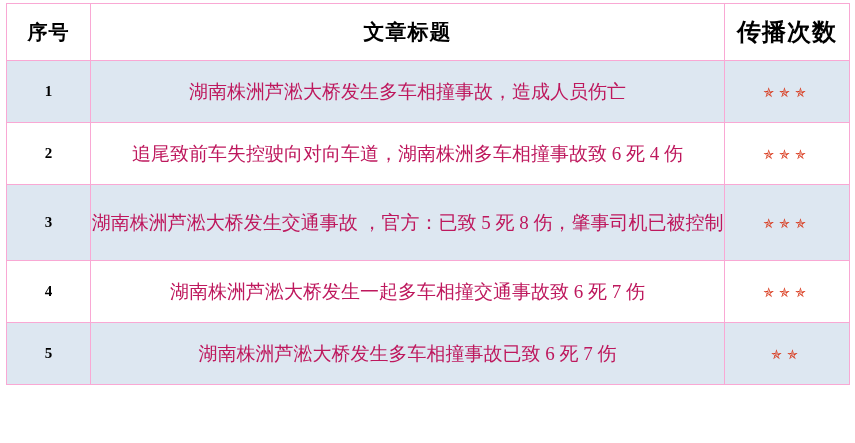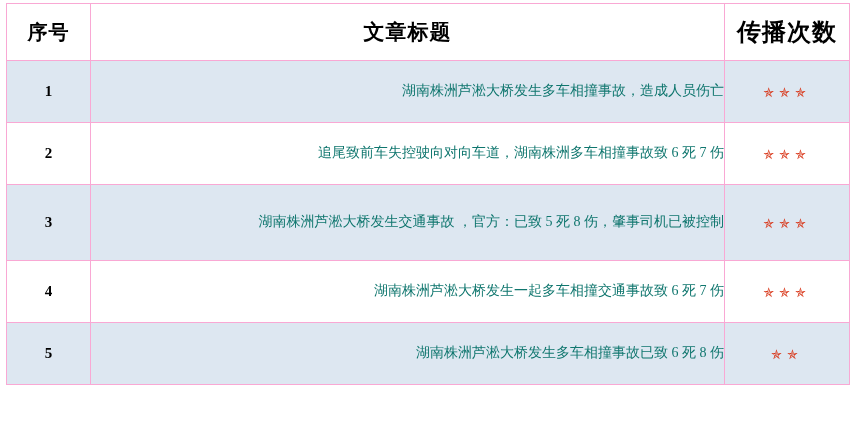--- a/index.html
+++ b/index.html
@@ -58,11 +58,11 @@
     color: #000000;
   }
   td.cell-title {
-    font-size: 14px;
-    color: #0f766e;
+    font-size: 19px;
+    color: #be185d;
     line-height: 1.75;
     padding: 10px 14px 10px 16px;
-    text-align: right;
+    text-align: center;
     word-break: break-all;
   }
   td.cell-spread {

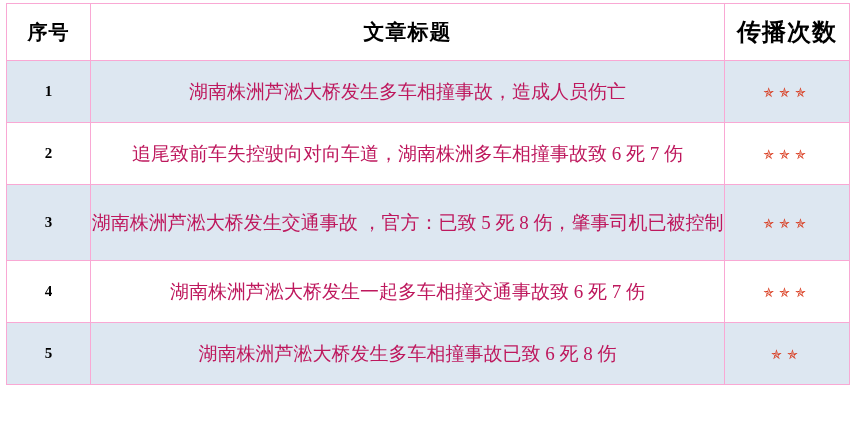--- a/index.html
+++ b/index.html
@@ -111,7 +111,7 @@
       </tr>
       <tr class="row-even">
         <td class="cell-idx">2</td>
-        <td class="cell-title">追尾致前车失控驶向对向车道，湖南株洲多车相撞事故致 6 死 7 伤</td>
+        <td class="cell-title">追尾致前车失控驶向对向车道，湖南株洲多车相撞事故致 6 死 4 伤</td>
         <td class="cell-spread">
           <span class="stars" style="color: rgb(216, 52, 22);"><span class="star">✯</span><span class="star">✯</span><span class="star">✯</span></span>
         </td>

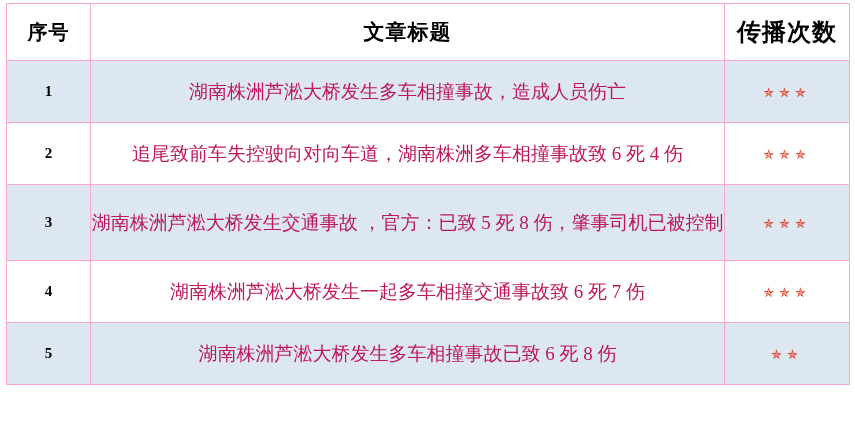--- a/index.html
+++ b/index.html
@@ -132,7 +132,7 @@
       </tr>
       <tr class="row-odd">
         <td class="cell-idx">5</td>
-        <td class="cell-title">湖南株洲芦淞大桥发生多车相撞事故已致 6 死 8 伤</td>
+        <td class="cell-title">湖南株洲芦淞大桥发生多车相撞事故已致 6 死 7 伤</td>
         <td class="cell-spread">
           <span class="stars" style="color: rgb(216, 52, 22);"><span class="star">✯</span><span class="star">✯</span></span>
         </td>

